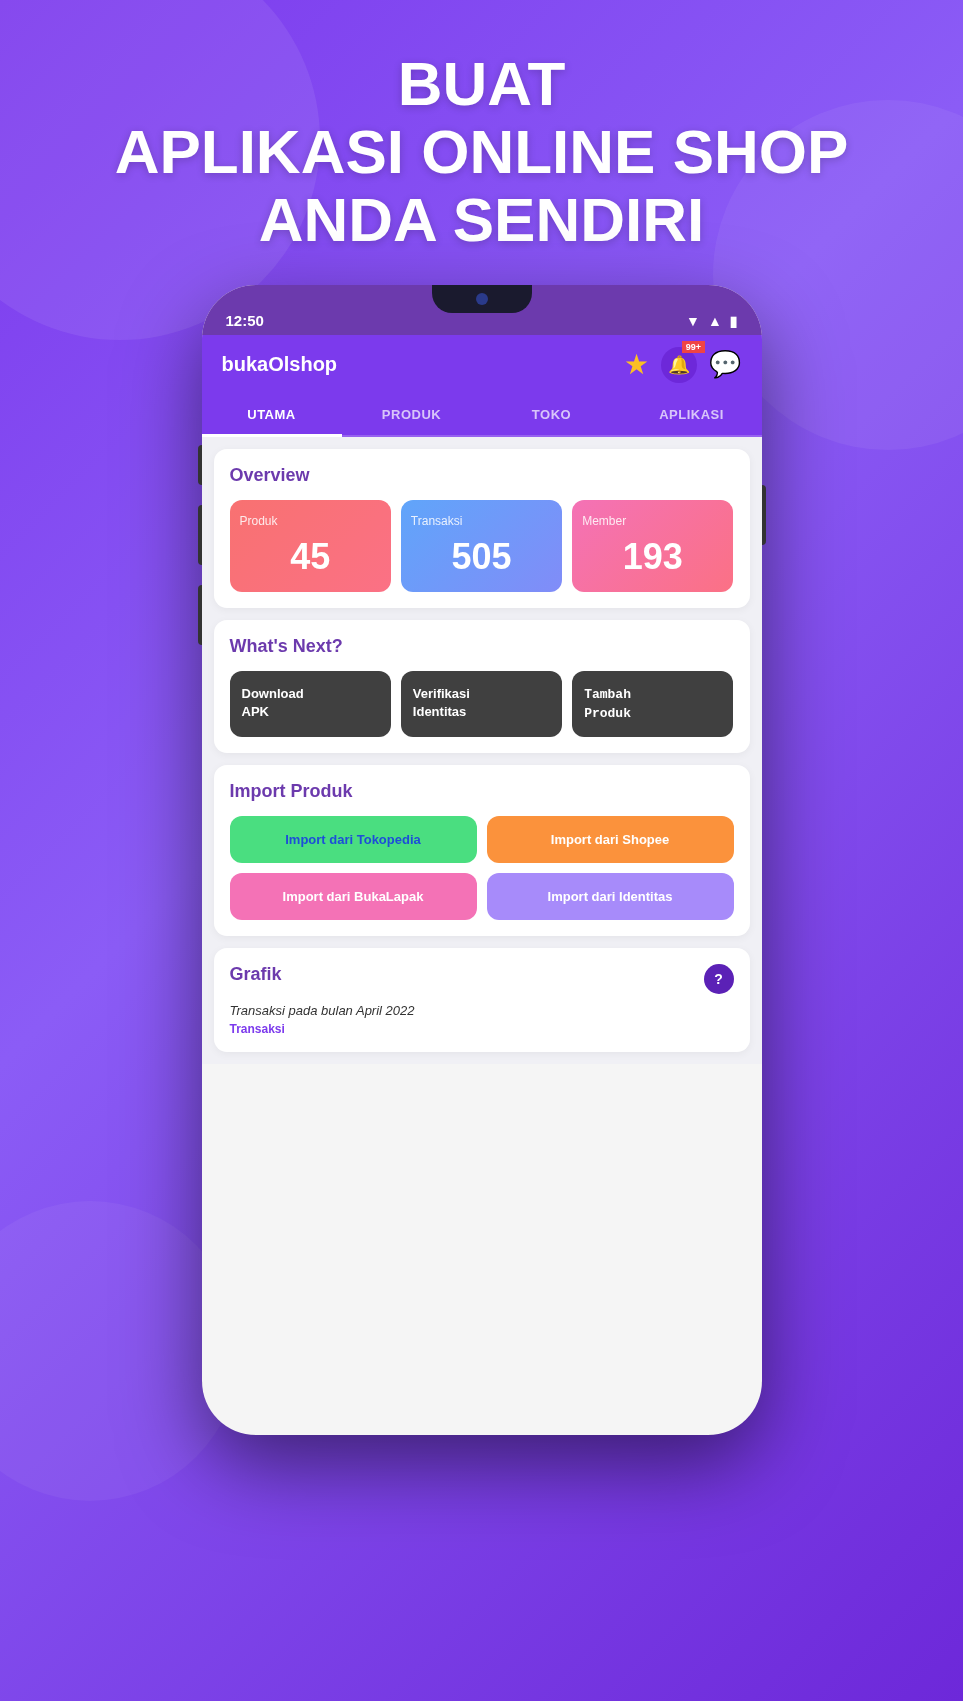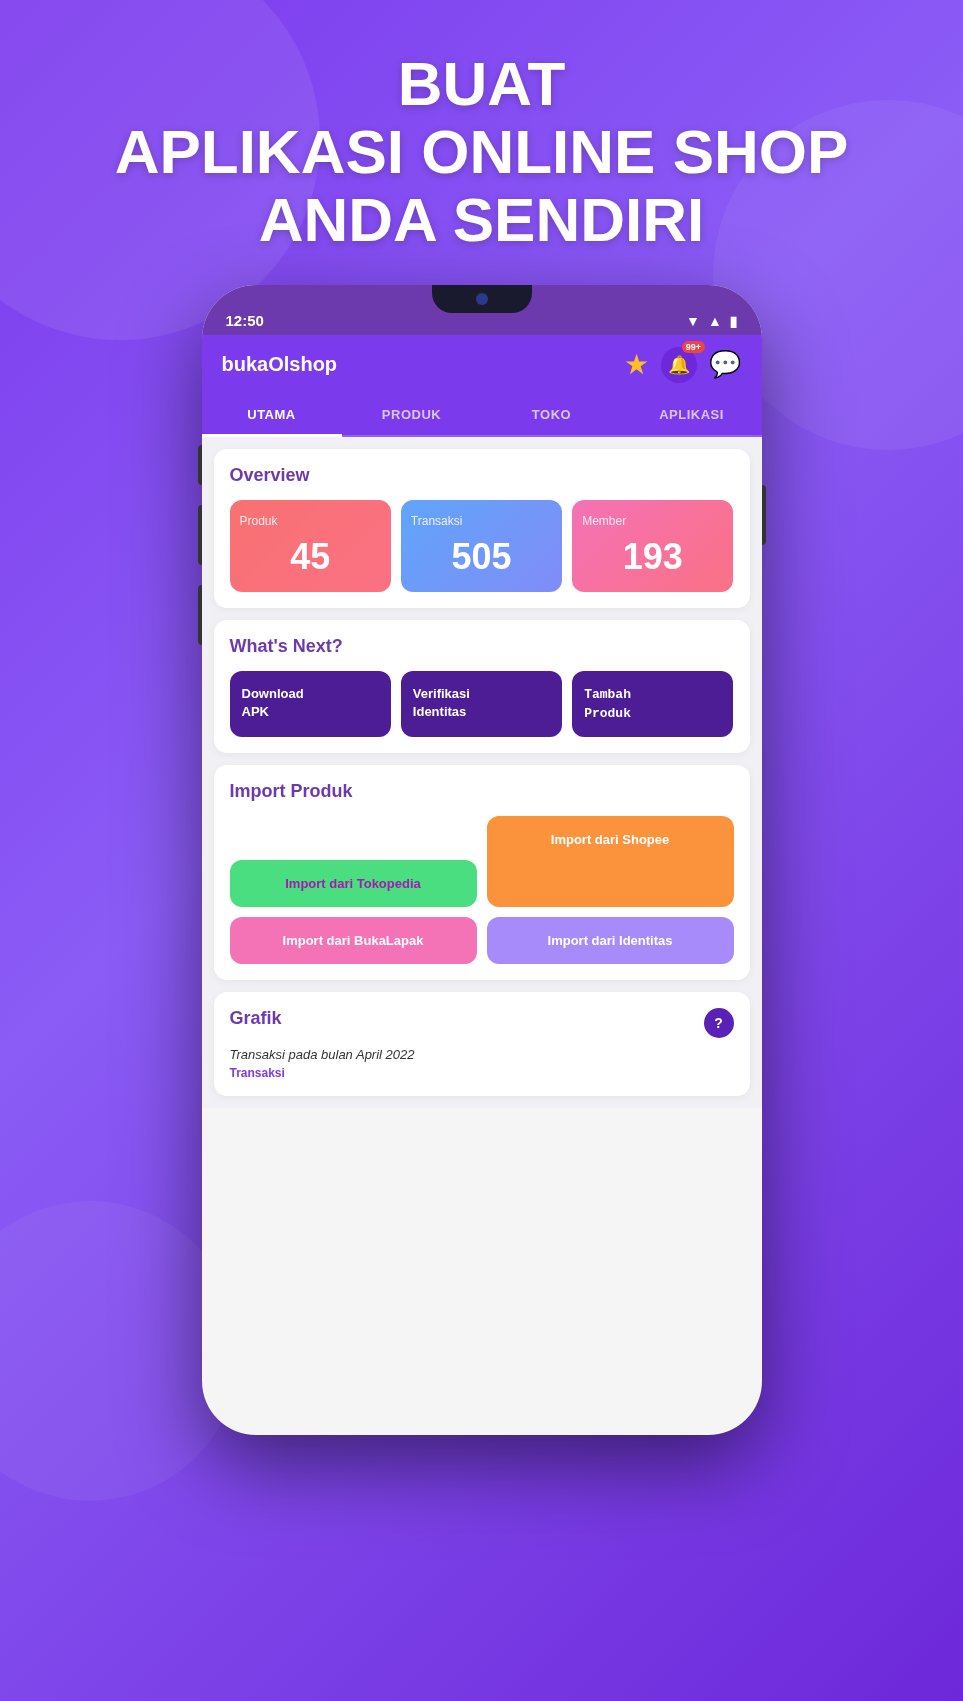--- a/index.html
+++ b/index.html
@@ -127,7 +127,7 @@
       color: white;
       font-size: 9px;
       font-weight: 700;
-      border-radius: 6px;
+      border-radius: 0;
       padding: 1px 4px;
     }
     .chat-icon { color: white; font-size: 26px; }

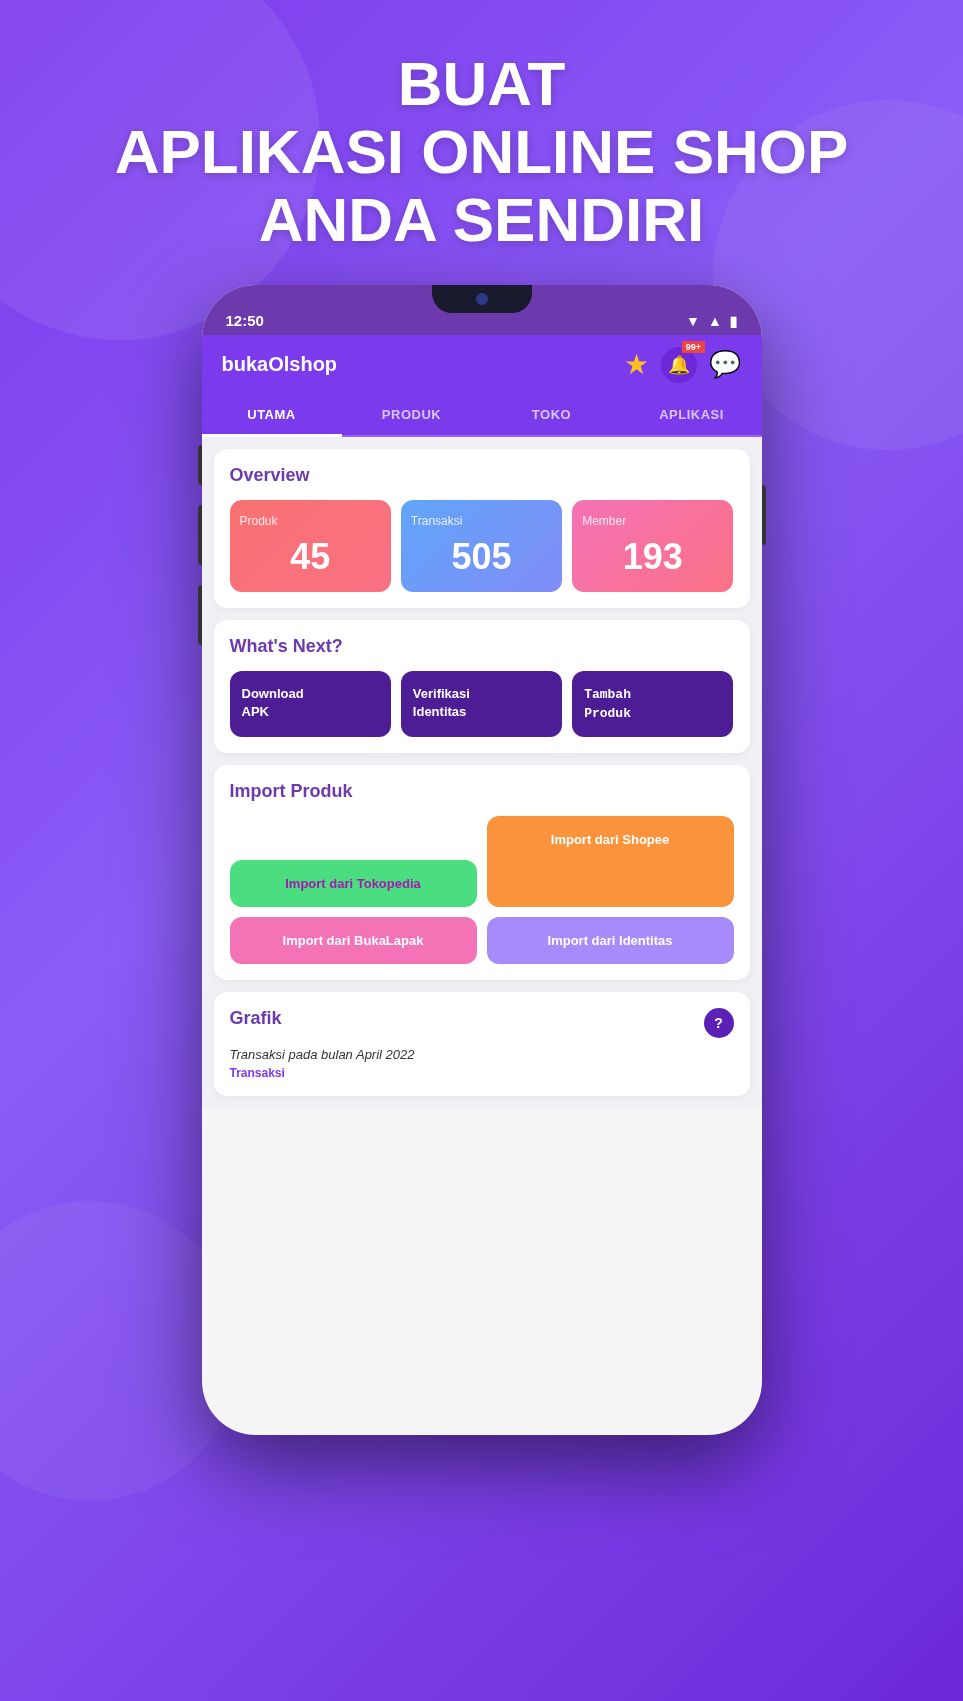--- a/index.html
+++ b/index.html
@@ -205,7 +205,7 @@
     }
     .action-box {
       flex: 1;
-      background: #4c1d95;
+      background: #404040;
       border-radius: 12px;
       padding: 14px 12px;
       color: white;

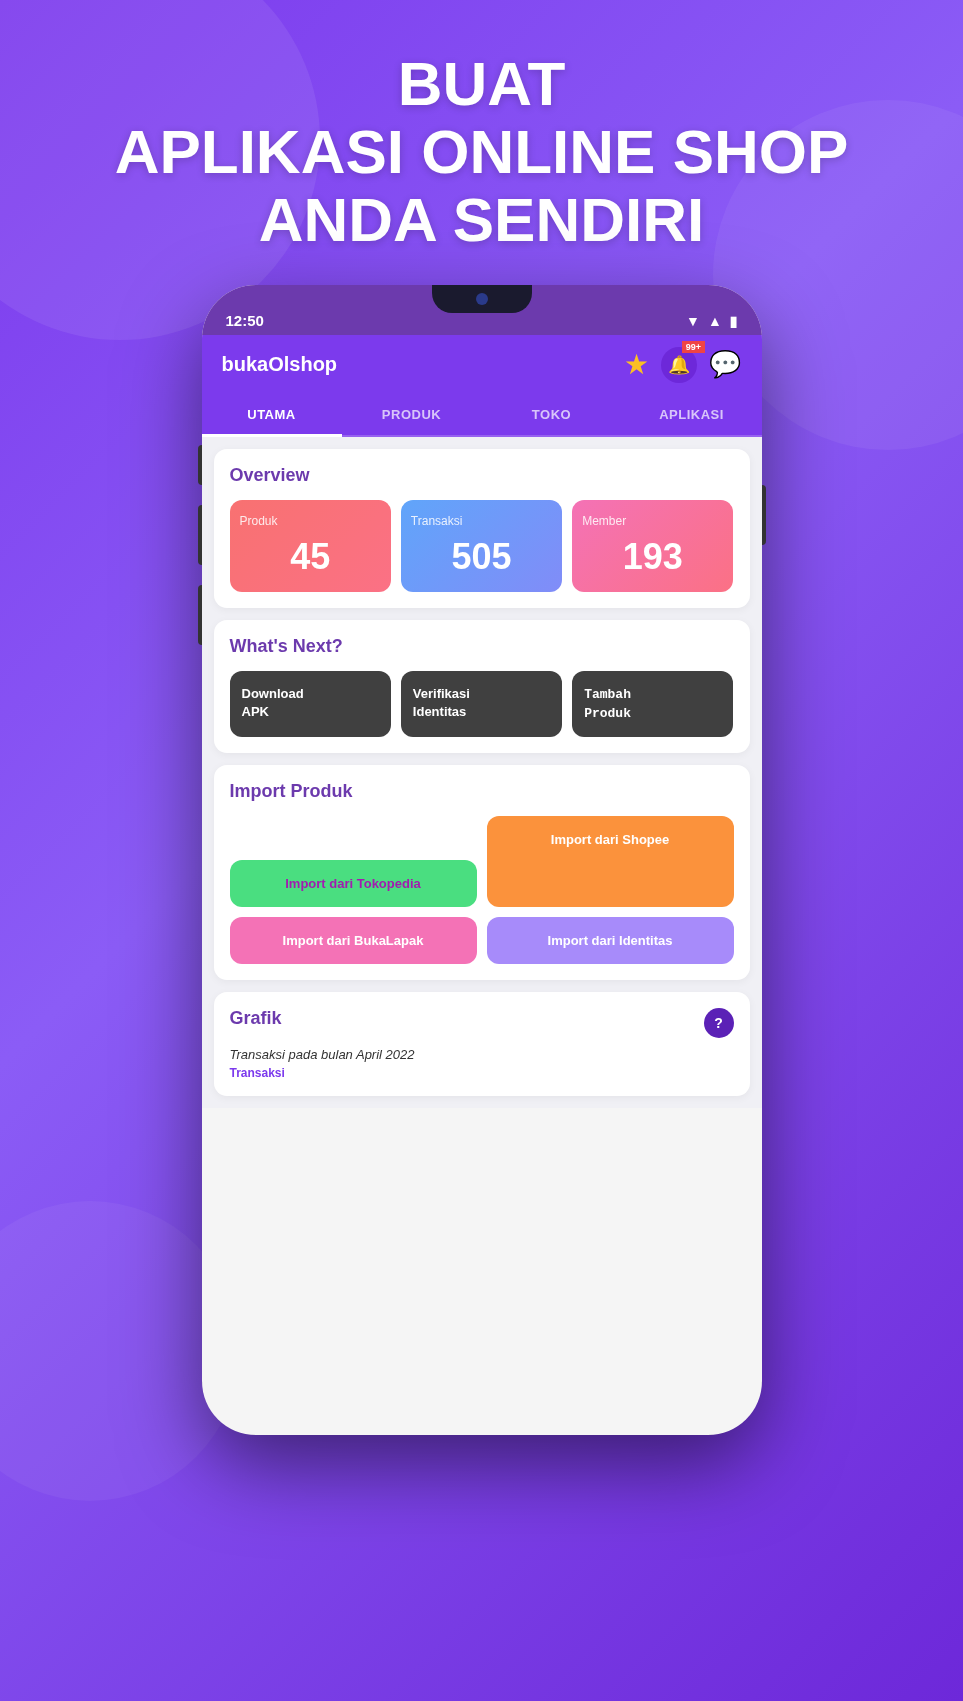--- a/index.html
+++ b/index.html
@@ -229,7 +229,7 @@
       text-align: center;
       cursor: pointer;
     }
-    .import-green { background: #4ade80; color: #a21caf; margin-top: 44px; }
+    .import-green { background: #4ade80; color: #1d4ed8; }
     .import-orange { background: #fb923c; }
     .import-pink { background: #f472b6; }
     .import-purple { background: #a78bfa; }

